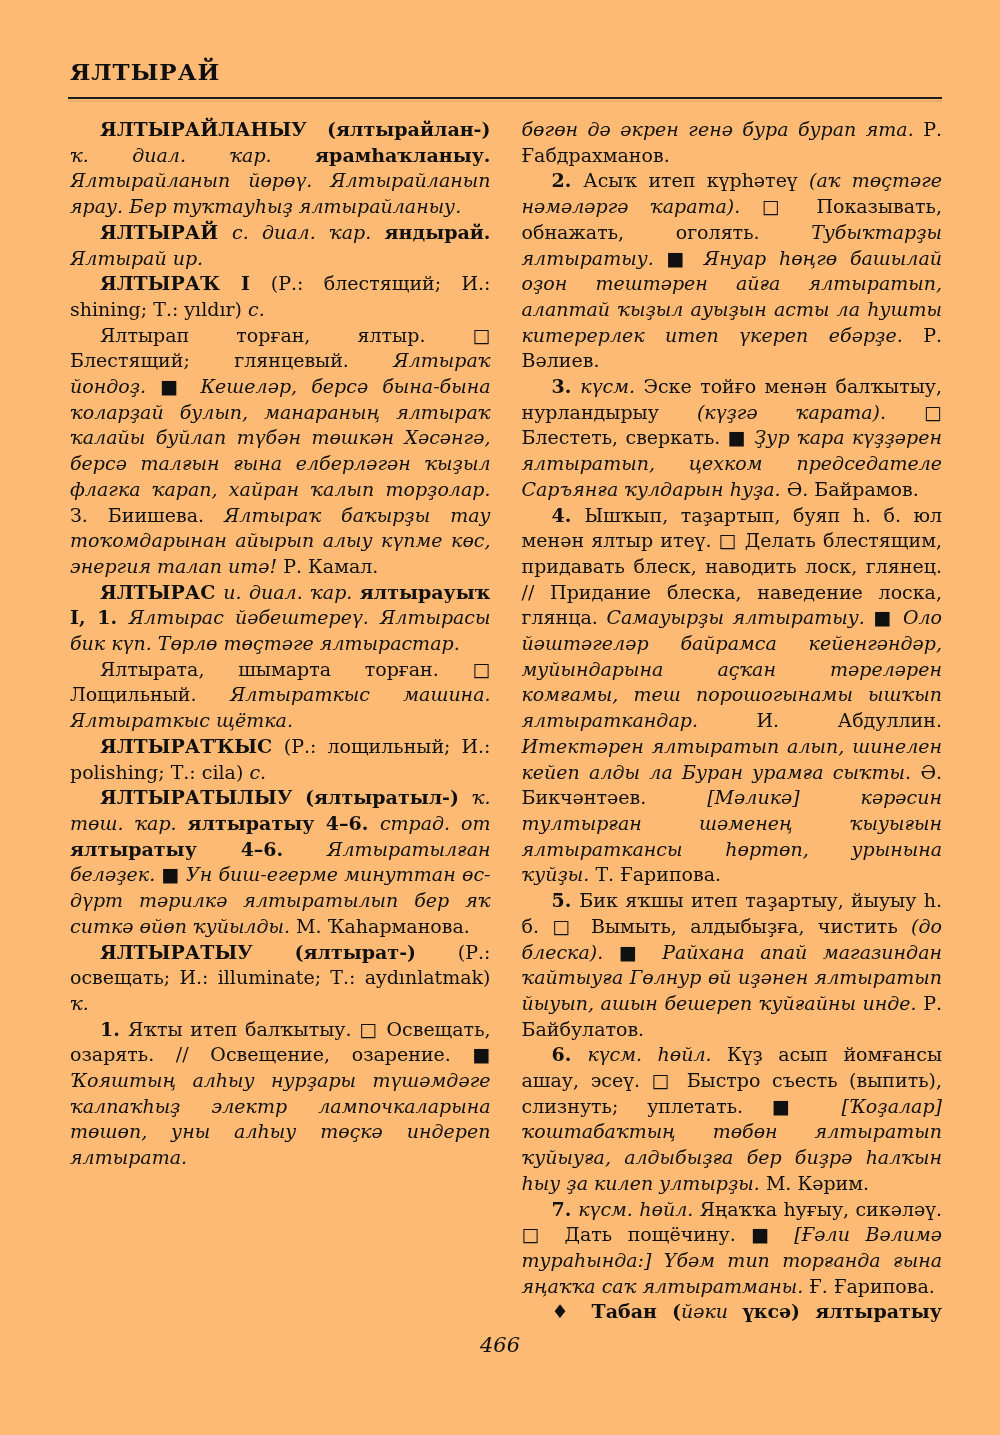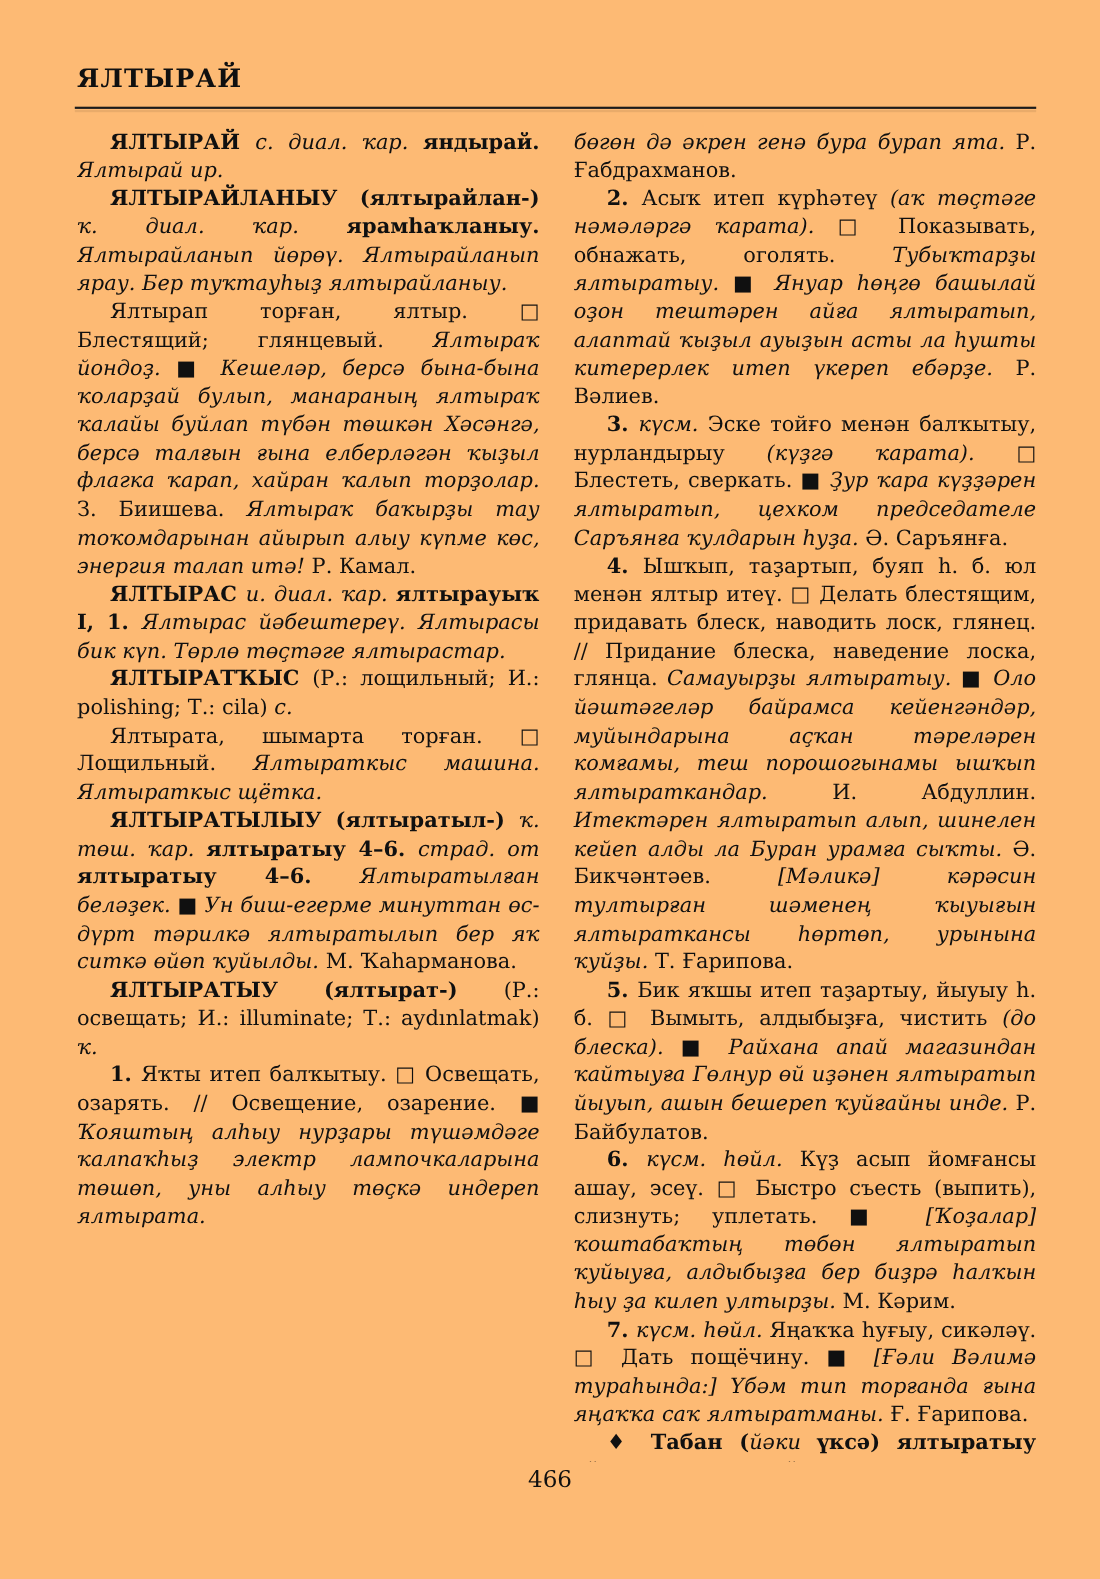--- a/index.html
+++ b/index.html
@@ -71,8 +71,8 @@
   <div class="header-rule"></div>
   <div class="columns">
     <div class="column" id="col-left">
+        <p class="para"><span class="b">ЯЛТЫРАЙЛАНЫУ (ялтырайлан-) </span><span class="i">ҡ. диал. ҡар. </span><span class="b">ярамһаҡланыу. </span><span class="i">Ялтырайланып йөрөү. Ялтырайланып ярау. Бер туҡтауһыҙ ялтырайланыу.</span></p>
         <p class="para"><span class="b">ЯЛТЫРАЙ </span><span class="i">с. диал. ҡар. </span><span class="b">яндырай. </span><span class="i">Ялтырай ир.</span></p>
-        <p class="para"><span class="b">ЯЛТЫРАЙЛАНЫУ (ялтырайлан-) </span><span class="i">ҡ. диал. ҡар. </span><span class="b">ярамһаҡланыу. </span><span class="i">Ялтырайланып йөрөү. Ялтырайланып ярау. Бер туҡтауһыҙ ялтырайланыу.</span></p>
         <p class="para"><span>Ялтырап торған, ялтыр. □ Блестящий; глянцевый. </span><span class="i">Ялтыраҡ йондоҙ. </span><span>■ </span><span class="i">Кешеләр, берсә бына-бына ҡоларҙай булып, манараның ялтыраҡ ҡалайы буйлап түбән төшкән Хәсәнгә, берсә талғын ғына елберләгән ҡыҙыл флагка ҡарап, хайран ҡалып торҙолар. </span><span>З. Биишева. </span><span class="i">Ялтыраҡ баҡырҙы тау тоҡомдарынан айырып алыу күпме көс, энергия талап итә! </span><span>Р. Камал.</span></p>
         <p class="para"><span class="b">ЯЛТЫРАС </span><span class="i">и. диал. ҡар. </span><span class="b">ялтырауыҡ I, 1. </span><span class="i">Ялтырас йәбештереү. Ялтырасы бик күп. Төрлө төҫтәге ялтырастар.</span></p>
         <p class="para"><span class="b">ЯЛТЫРАТҠЫС </span><span>(Р.: лощильный; И.: polishing; Т.: cila) </span><span class="i">с.</span></p>

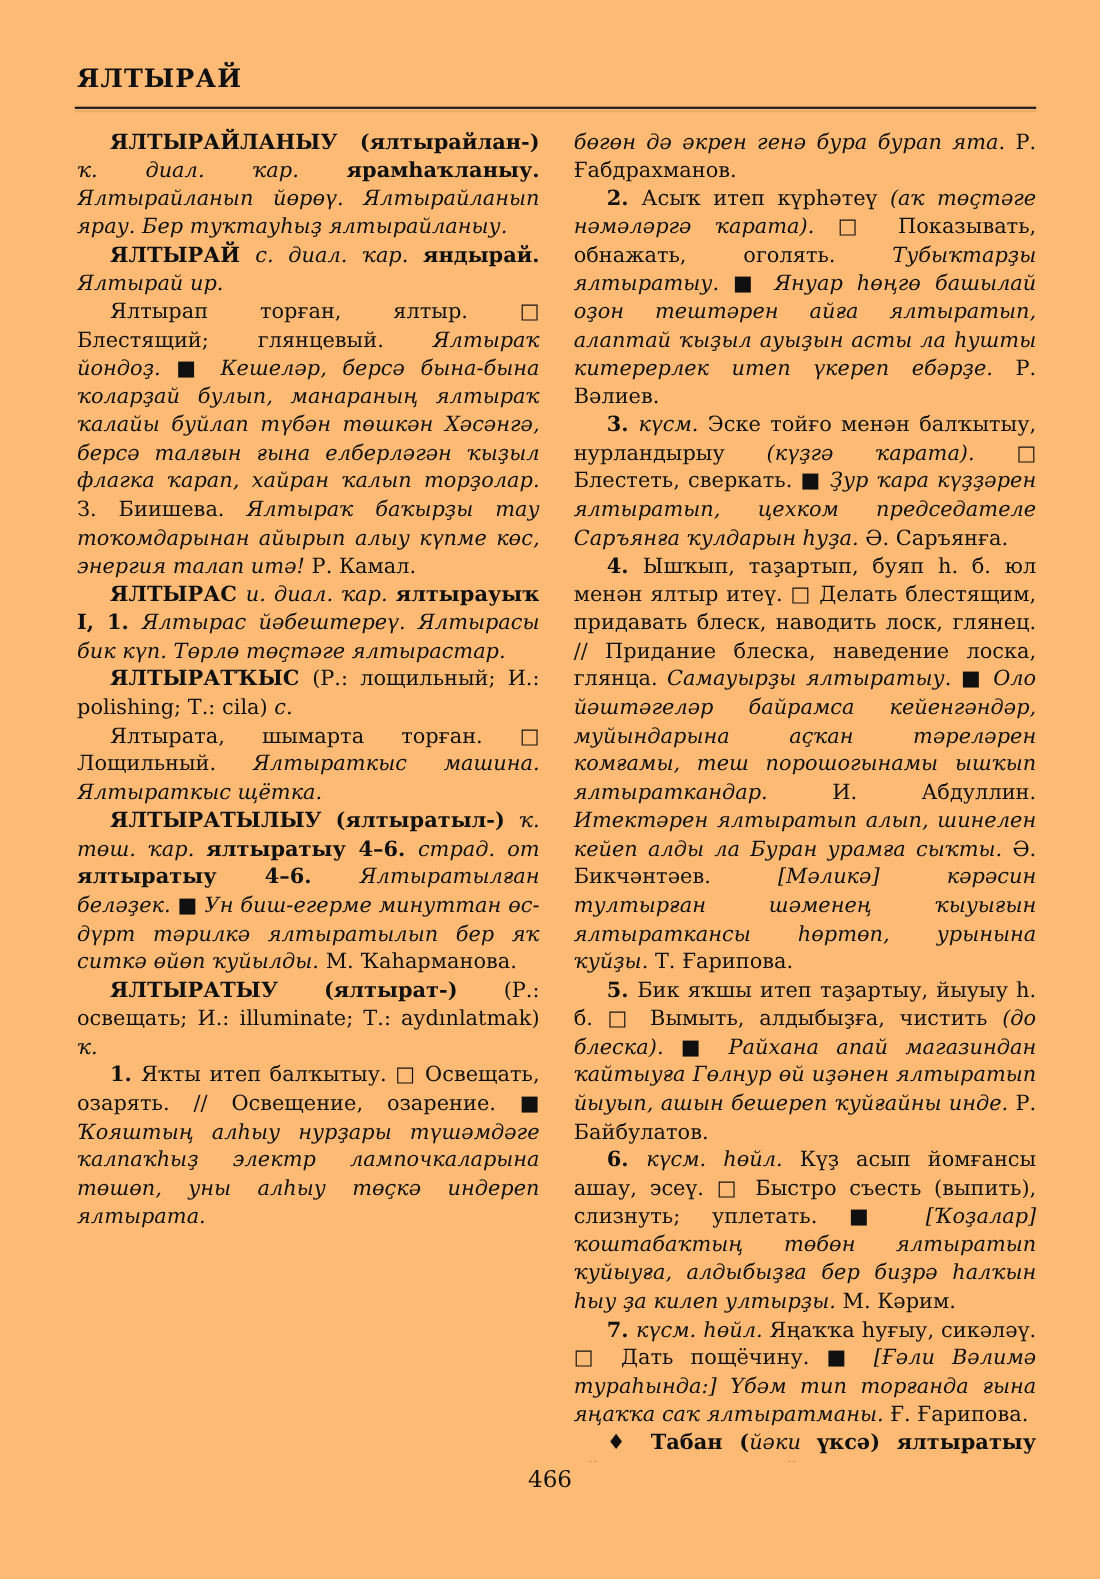--- a/index.html
+++ b/index.html
@@ -73,6 +73,7 @@
     <div class="column" id="col-left">
         <p class="para"><span class="b">ЯЛТЫРАЙЛАНЫУ (ялтырайлан-) </span><span class="i">ҡ. диал. ҡар. </span><span class="b">ярамһаҡланыу. </span><span class="i">Ялтырайланып йөрөү. Ялтырайланып ярау. Бер туҡтауһыҙ ялтырайланыу.</span></p>
         <p class="para"><span class="b">ЯЛТЫРАЙ </span><span class="i">с. диал. ҡар. </span><span class="b">яндырай. </span><span class="i">Ялтырай ир.</span></p>
+        <p class="para"><span class="b">ЯЛТЫРАҠ I </span><span>(Р.: блестящий; И.: shining; Т.: yıldır) </span><span class="i">с.</span></p>
         <p class="para"><span>Ялтырап торған, ялтыр. □ Блестящий; глянцевый. </span><span class="i">Ялтыраҡ йондоҙ. </span><span>■ </span><span class="i">Кешеләр, берсә бына-бына ҡоларҙай булып, манараның ялтыраҡ ҡалайы буйлап түбән төшкән Хәсәнгә, берсә талғын ғына елберләгән ҡыҙыл флагка ҡарап, хайран ҡалып торҙолар. </span><span>З. Биишева. </span><span class="i">Ялтыраҡ баҡырҙы тау тоҡомдарынан айырып алыу күпме көс, энергия талап итә! </span><span>Р. Камал.</span></p>
         <p class="para"><span class="b">ЯЛТЫРАС </span><span class="i">и. диал. ҡар. </span><span class="b">ялтырауыҡ I, 1. </span><span class="i">Ялтырас йәбештереү. Ялтырасы бик күп. Төрлө төҫтәге ялтырастар.</span></p>
         <p class="para"><span class="b">ЯЛТЫРАТҠЫС </span><span>(Р.: лощильный; И.: polishing; Т.: cila) </span><span class="i">с.</span></p>

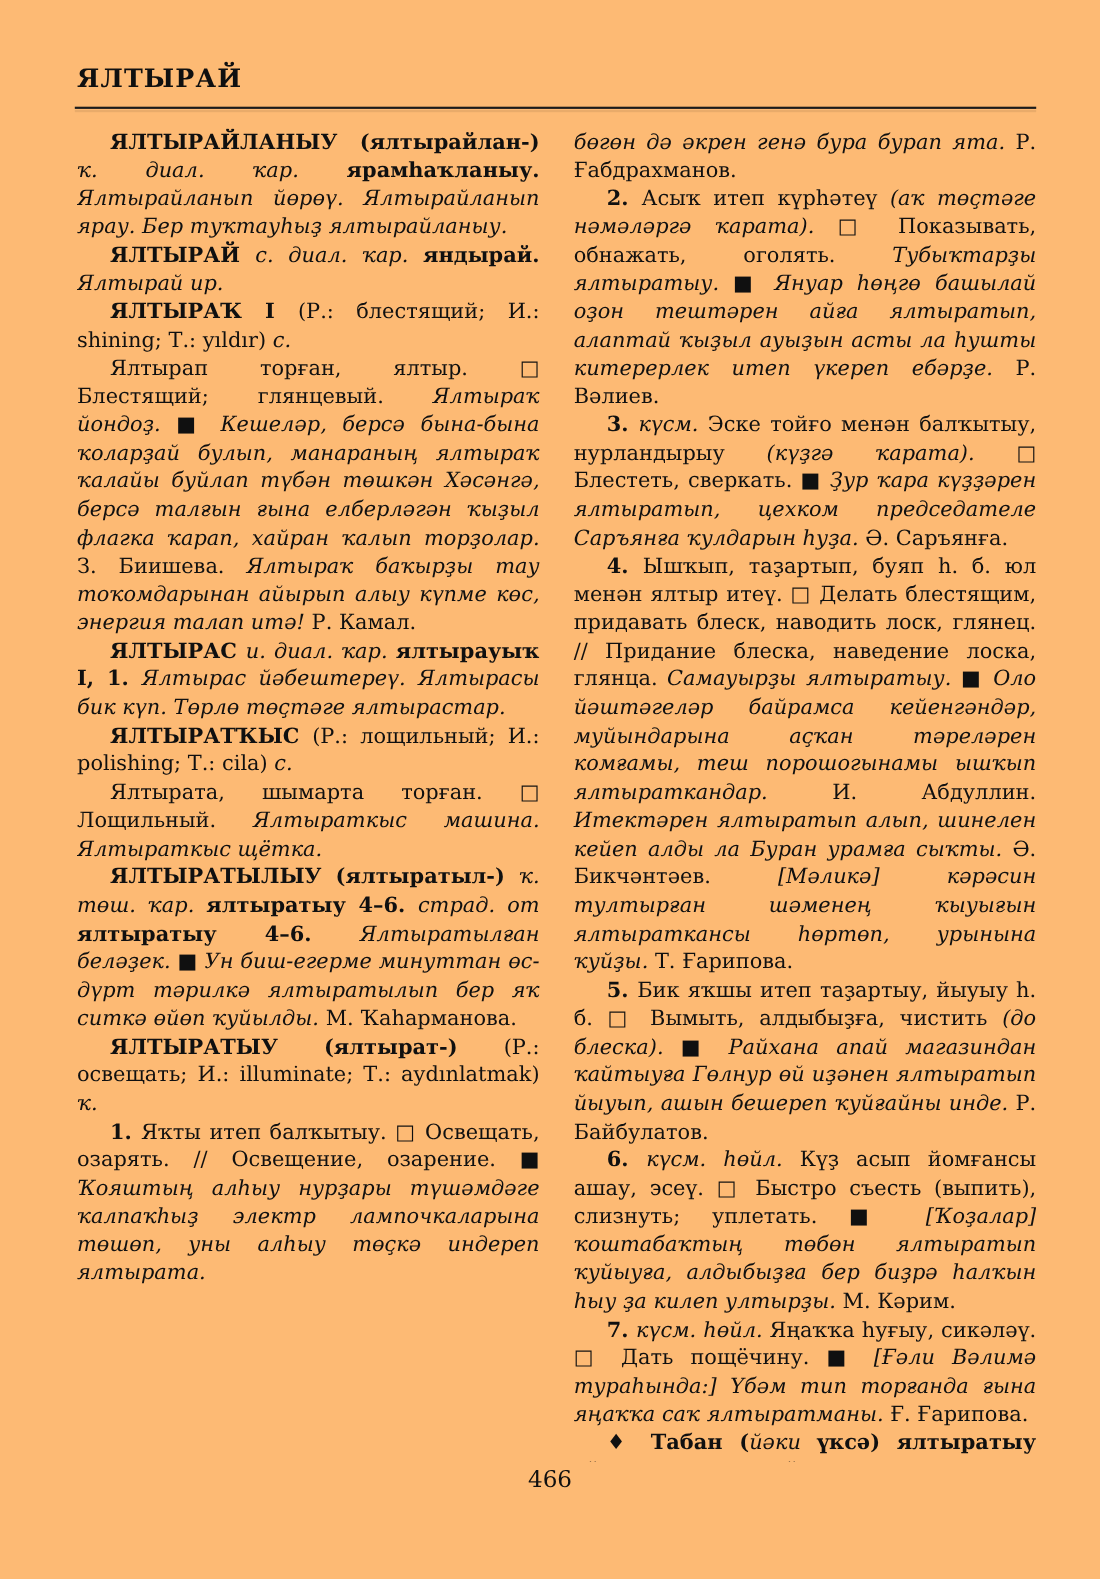--- a/index.html
+++ b/index.html
@@ -85,7 +85,7 @@
     <div class="column" id="col-right">
         <p class="para noindent"><span class="i">бөгөн дә әкрен генә бура бурап ята. </span><span>Р. Ғабдрахманов.</span></p>
         <p class="para"><span class="b">2. </span><span>Асыҡ итеп күрһәтеү </span><span class="i">(аҡ төҫтәге нәмәләргә ҡарата). </span><span>□ Показывать, обнажать, оголять. </span><span class="i">Тубыҡтарҙы ялтыратыу. </span><span>■ </span><span class="i">Януар һөңгө башылай оҙон тештәрен айға ялтыратып, алаптай ҡыҙыл ауыҙын асты ла һушты китерерлек итеп үкереп ебәрҙе. </span><span>Р. Вәлиев.</span></p>
-        <p class="para"><span class="b">3. </span><span class="i">күсм. </span><span>Эске тойғо менән балҡытыу, нурландырыу </span><span class="i">(күҙгә ҡарата). </span><span>□ Блестеть, сверкать. ■ </span><span class="i">Ҙур ҡара күҙҙәрен ялтыратып, цехком председателе Саръянға ҡулдарын һуҙа. </span><span>Ә. Саръянға.</span></p>
+        <p class="para"><span class="b">3. </span><span class="i">күсм. </span><span>Эске тойғо менән балҡытыу, нурландырыу </span><span class="i">(күҙгә ҡарата). </span><span>□ Блестеть, сверкать. ■ </span><span class="i">Ҙур ҡара күҙҙәрен ялтыратып, цехком председателе Саръянға ҡулдарын һуҙа. </span><span>Ә. Байрамов.</span></p>
         <p class="para"><span class="b">4. </span><span>Ышҡып, таҙартып, буяп һ. б. юл менән ялтыр итеү. □ Делать блестящим, придавать блеск, наводить лоск, глянец. // Придание блеска, наведение лоска, глянца. </span><span class="i">Самауырҙы ялтыратыу. </span><span>■ </span><span class="i">Оло йәштәгеләр байрамса кейенгәндәр, муйындарына аҫҡан тәреләрен комғамы, теш порошогынамы ышҡып ялтыраткандар. </span><span>И. Абдуллин. </span><span class="i">Итектәрен ялтыратып алып, шинелен кейеп алды ла Буран урамға сыҡты. </span><span>Ә. Бикчәнтәев. </span><span class="i">[Мәликә] кәрәсин тултырған шәменең ҡыуығын ялтыраткансы һөртөп, урынына ҡуйҙы. </span><span>Т. Ғарипова.</span></p>
         <p class="para"><span class="b">5. </span><span>Бик яҡшы итеп таҙартыу, йыуыу һ. б. □ Вымыть, алдыбыҙға, чистить </span><span class="i">(до блеска). </span><span>■ </span><span class="i">Райхана апай магазиндан ҡайтыуға Гөлнур өй иҙәнен ялтыратып йыуып, ашын бешереп ҡуйғайны инде. </span><span>Р. Байбулатов.</span></p>
         <p class="para"><span class="b">6. </span><span class="i">күсм. һөйл. </span><span>Күҙ асып йомғансы ашау, эсеү. □ Быстро съесть (выпить), слизнуть; уплетать. ■ </span><span class="i">[Ҡоҙалар] ҡоштабаҡтың төбөн ялтыратып ҡуйыуға, алдыбыҙға бер биҙрә һалҡын һыу ҙа килеп ултырҙы. </span><span>М. Кәрим.</span></p>

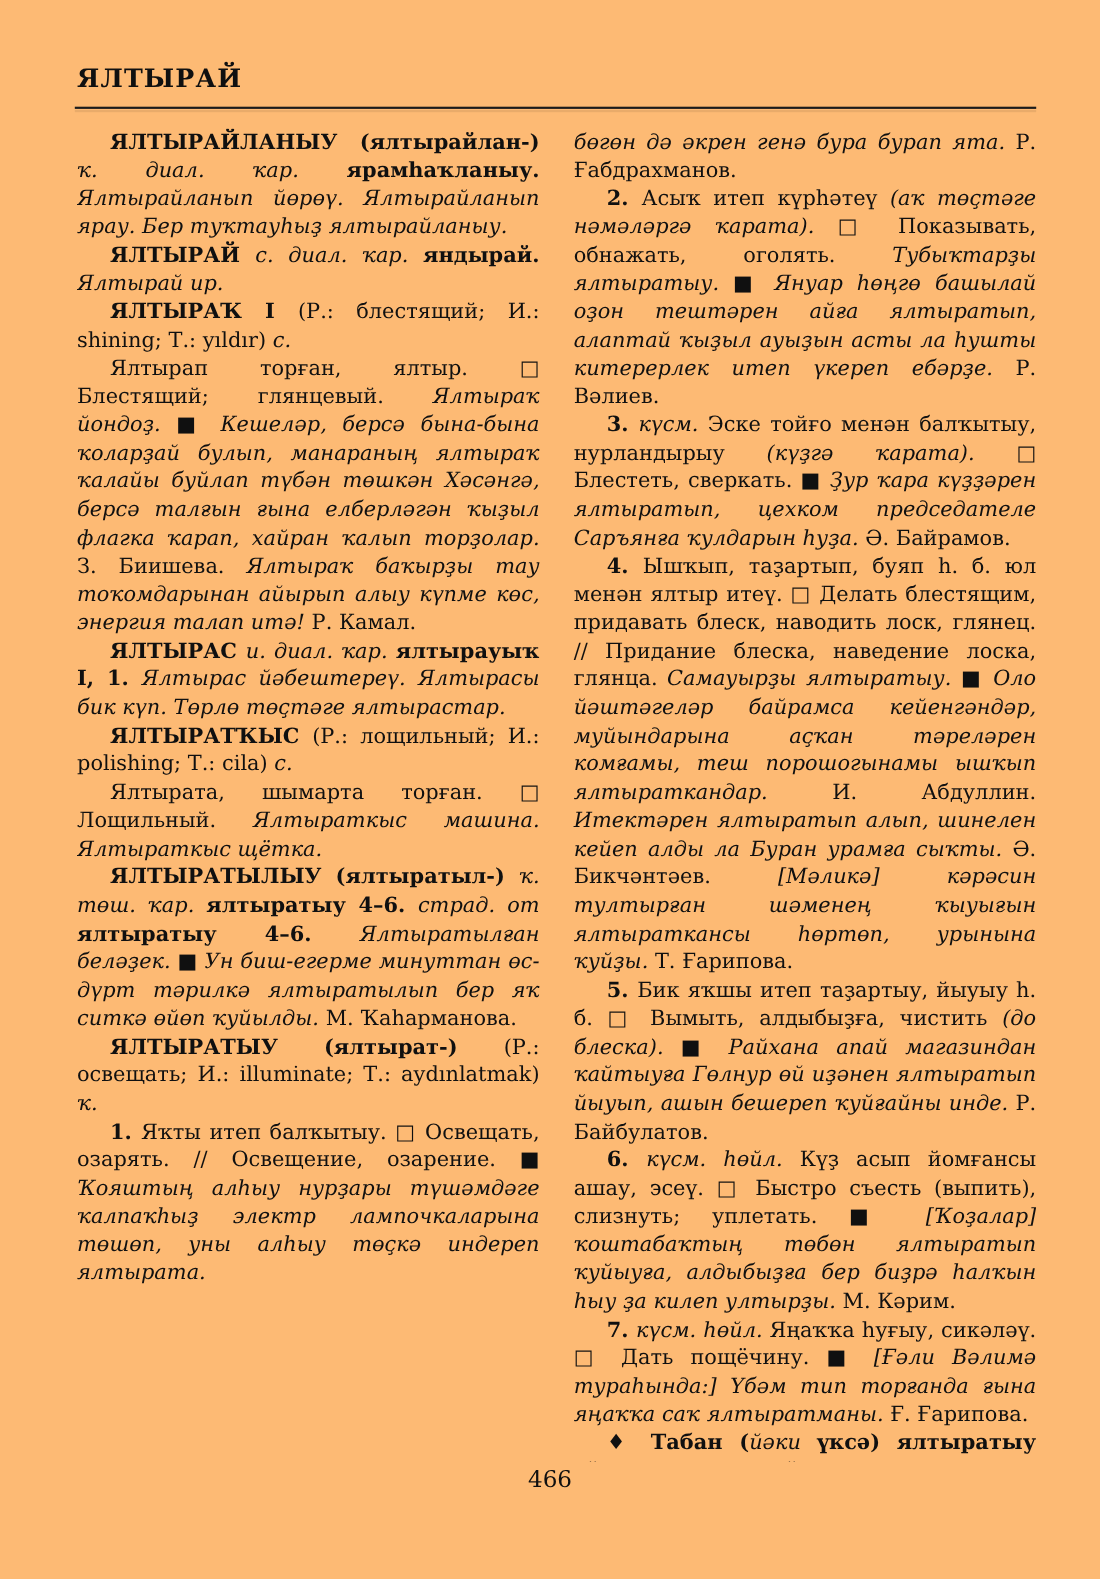--- a/index.html
+++ b/index.html
@@ -76,8 +76,8 @@
         <p class="para"><span class="b">ЯЛТЫРАҠ I </span><span>(Р.: блестящий; И.: shining; Т.: yıldır) </span><span class="i">с.</span></p>
         <p class="para"><span>Ялтырап торған, ялтыр. □ Блестящий; глянцевый. </span><span class="i">Ялтыраҡ йондоҙ. </span><span>■ </span><span class="i">Кешеләр, берсә бына-бына ҡоларҙай булып, манараның ялтыраҡ ҡалайы буйлап түбән төшкән Хәсәнгә, берсә талғын ғына елберләгән ҡыҙыл флагка ҡарап, хайран ҡалып торҙолар. </span><span>З. Биишева. </span><span class="i">Ялтыраҡ баҡырҙы тау тоҡомдарынан айырып алыу күпме көс, энергия талап итә! </span><span>Р. Камал.</span></p>
         <p class="para"><span class="b">ЯЛТЫРАС </span><span class="i">и. диал. ҡар. </span><span class="b">ялтырауыҡ I, 1. </span><span class="i">Ялтырас йәбештереү. Ялтырасы бик күп. Төрлө төҫтәге ялтырастар.</span></p>
+        <p class="para"><span>Ялтырата, шымарта торған. □ Лощильный. </span><span class="i">Ялтыраткыс машина. Ялтыраткыс щётка.</span></p>
         <p class="para"><span class="b">ЯЛТЫРАТҠЫС </span><span>(Р.: лощильный; И.: polishing; Т.: cila) </span><span class="i">с.</span></p>
-        <p class="para"><span>Ялтырата, шымарта торған. □ Лощильный. </span><span class="i">Ялтыраткыс машина. Ялтыраткыс щётка.</span></p>
         <p class="para"><span class="b">ЯЛТЫРАТЫЛЫУ (ялтыратыл-) </span><span class="i">ҡ. төш. ҡар. </span><span class="b">ялтыратыу 4–6. </span><span class="i">страд. от </span><span class="b">ялтыратыу 4–6. </span><span class="i">Ялтыратылған беләҙек. </span><span>■ </span><span class="i">Ун биш-егерме минуттан өс-дүрт тәрилкә ялтыратылып бер яҡ ситкә өйөп ҡуйылды. </span><span>М. Ҡаһарманова.</span></p>
         <p class="para"><span class="b">ЯЛТЫРАТЫУ (ялтырат-) </span><span>(Р.: освещать; И.: illuminate; Т.: aydınlatmak) </span><span class="i">ҡ.</span></p>
         <p class="para"><span class="b">1. </span><span>Яҡты итеп балҡытыу. □ Освещать, озарять. // Освещение, озарение. ■ </span><span class="i">Ҡояштың алһыу нурҙары түшәмдәге ҡалпаҡһыҙ электр лампочкаларына төшөп, уны алһыу төҫкә индереп ялтырата. </span></p>

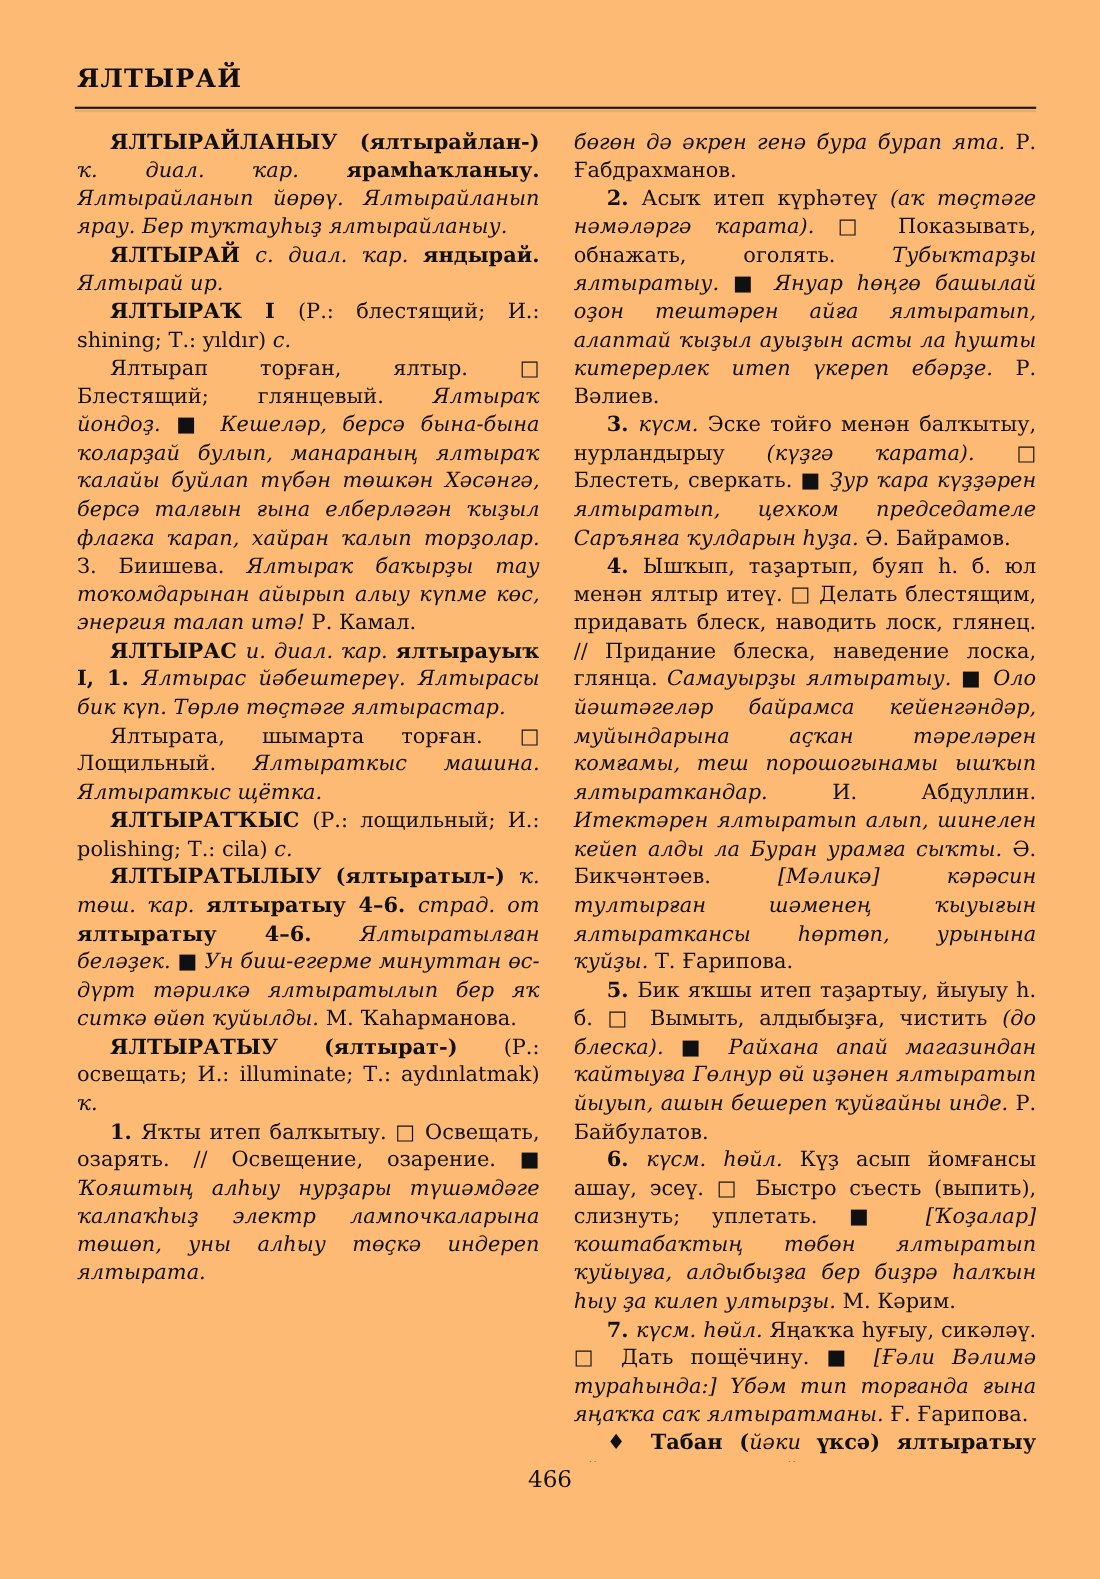--- a/index.html
+++ b/index.html
@@ -61,6 +61,7 @@
     width: 100%;
     text-align: center;
     font-size: 21px;
+    font-style: italic;
   }
 </style>
 </head>

